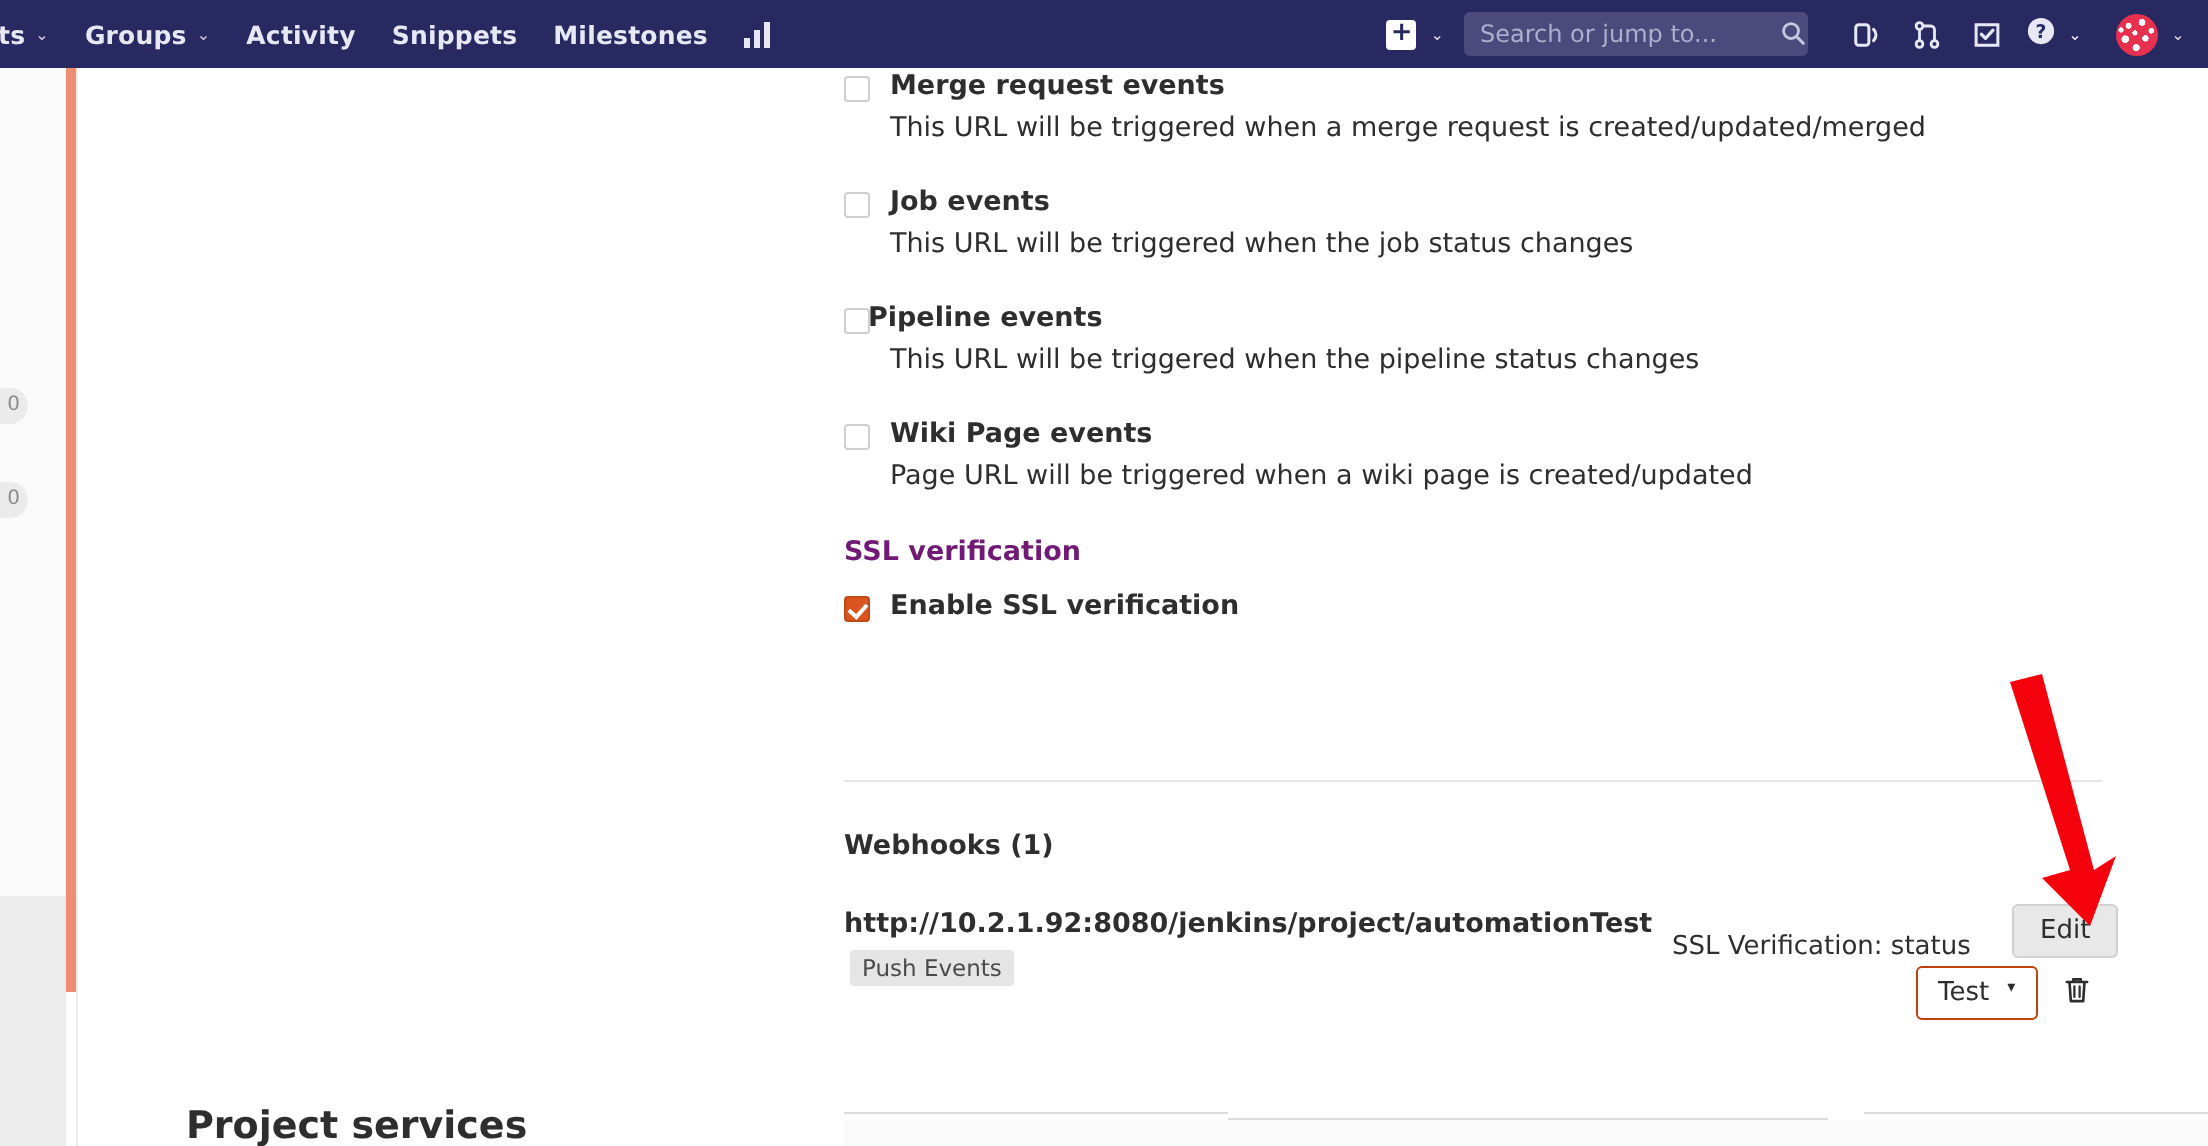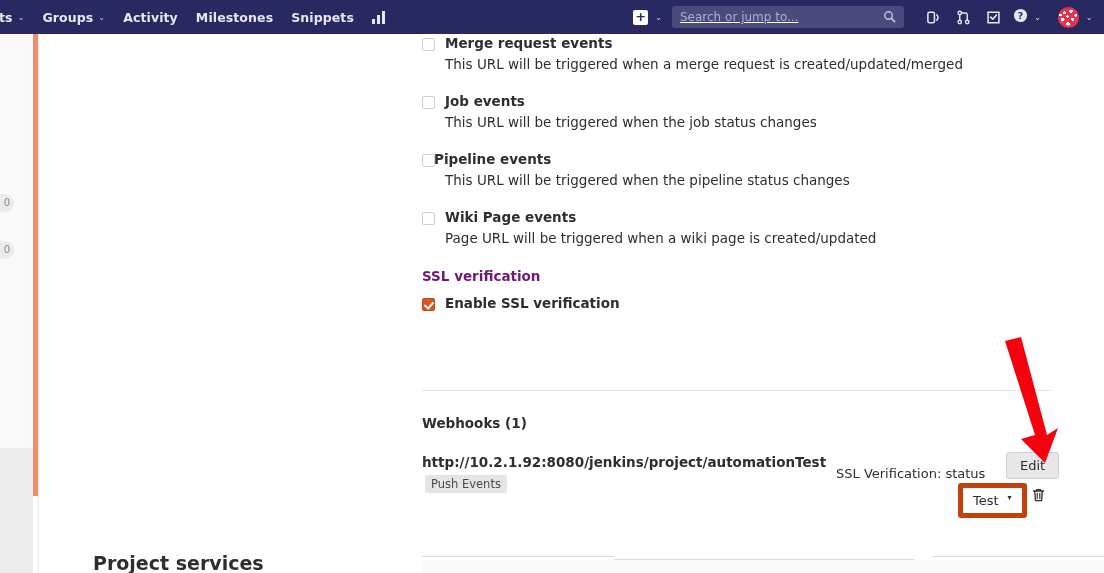--- a/index.html
+++ b/index.html
@@ -212,10 +212,10 @@
       <span>Activity</span>
     </a>
     <a class="nav-link">
+      <span>Snippets</span>
+    </a>
+    <a class="nav-link">
       <span>Milestones</span>
-    </a>
-    <a class="nav-link">
-      <span>Snippets</span>
     </a>
     <a class="nav-link">
       <span class="chart-ico">

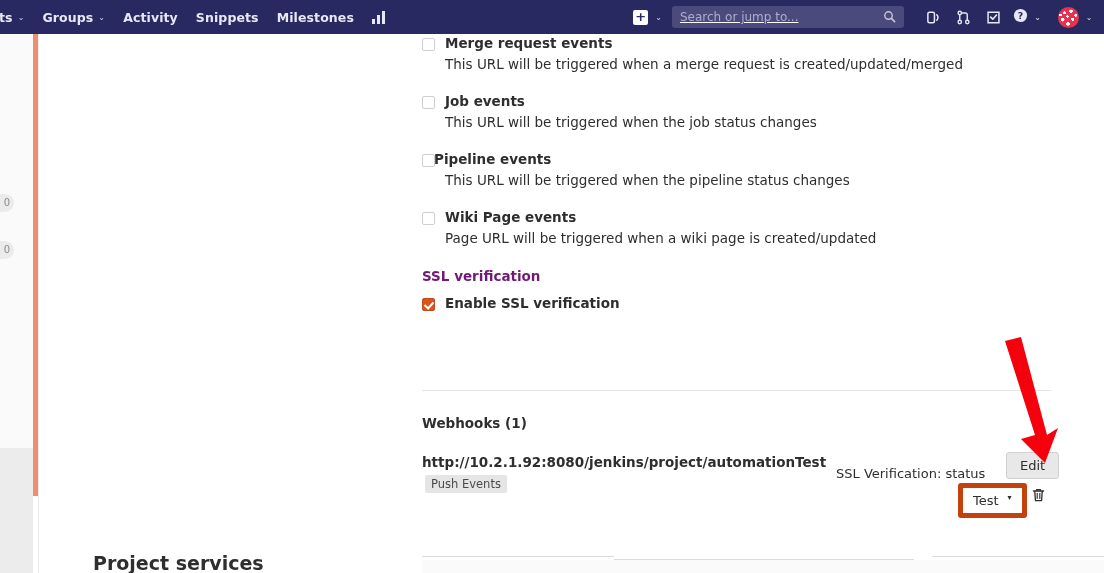--- a/index.html
+++ b/index.html
@@ -43,10 +43,9 @@
   #nav-create .caret { font-size: 8px; color:#ddd; }
 
   #search-box {
-    width: 232px; height: 22px; background: #4a4a7d; border-radius: 3px;
+    width: 172px; height: 22px; background: #4a4a7d; border-radius: 3px;
     display: flex; align-items: center; padding: 0 8px;
     margin-right: 14px;
-    text-decoration: underline;
   }
   #search-input {
     flex: 1; background: transparent; border: none; outline: none;

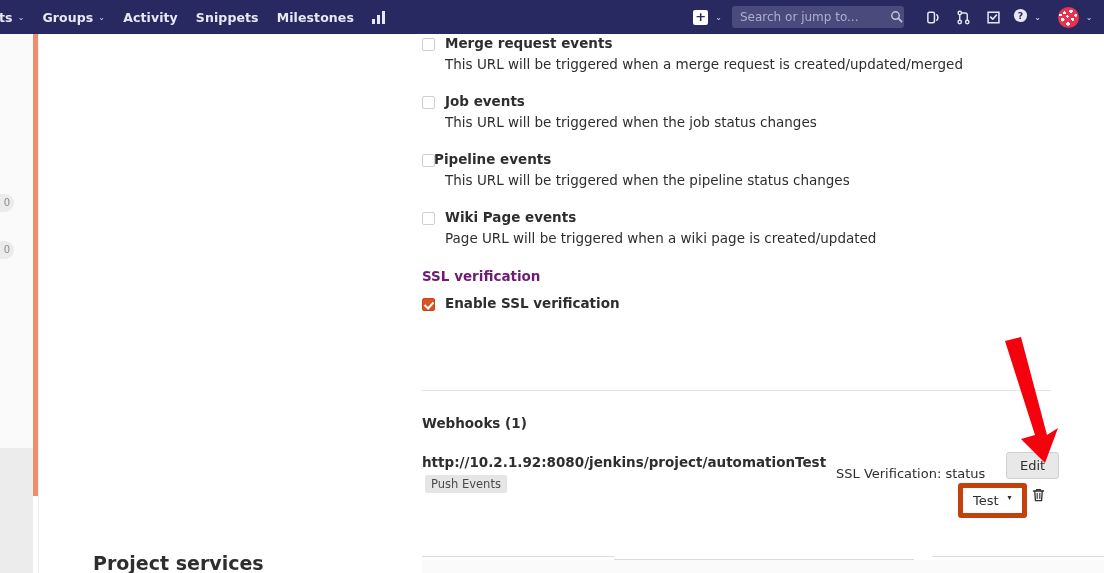--- a/index.html
+++ b/index.html
@@ -161,7 +161,7 @@
   }
   #test-btn {
     position: absolute; left: 919px; top: 449px;
-    background: #fff; border: 5px solid #c2410c; border-radius: 3px;
+    background: #fff; border: 1px solid #c2410c; border-radius: 3px;
     font-family: inherit; font-size: 13px; color: #2e2e2e;
     padding: 6px 10px; cursor: pointer; line-height: 1;
     display: flex; align-items: flex-start; gap: 9px;

